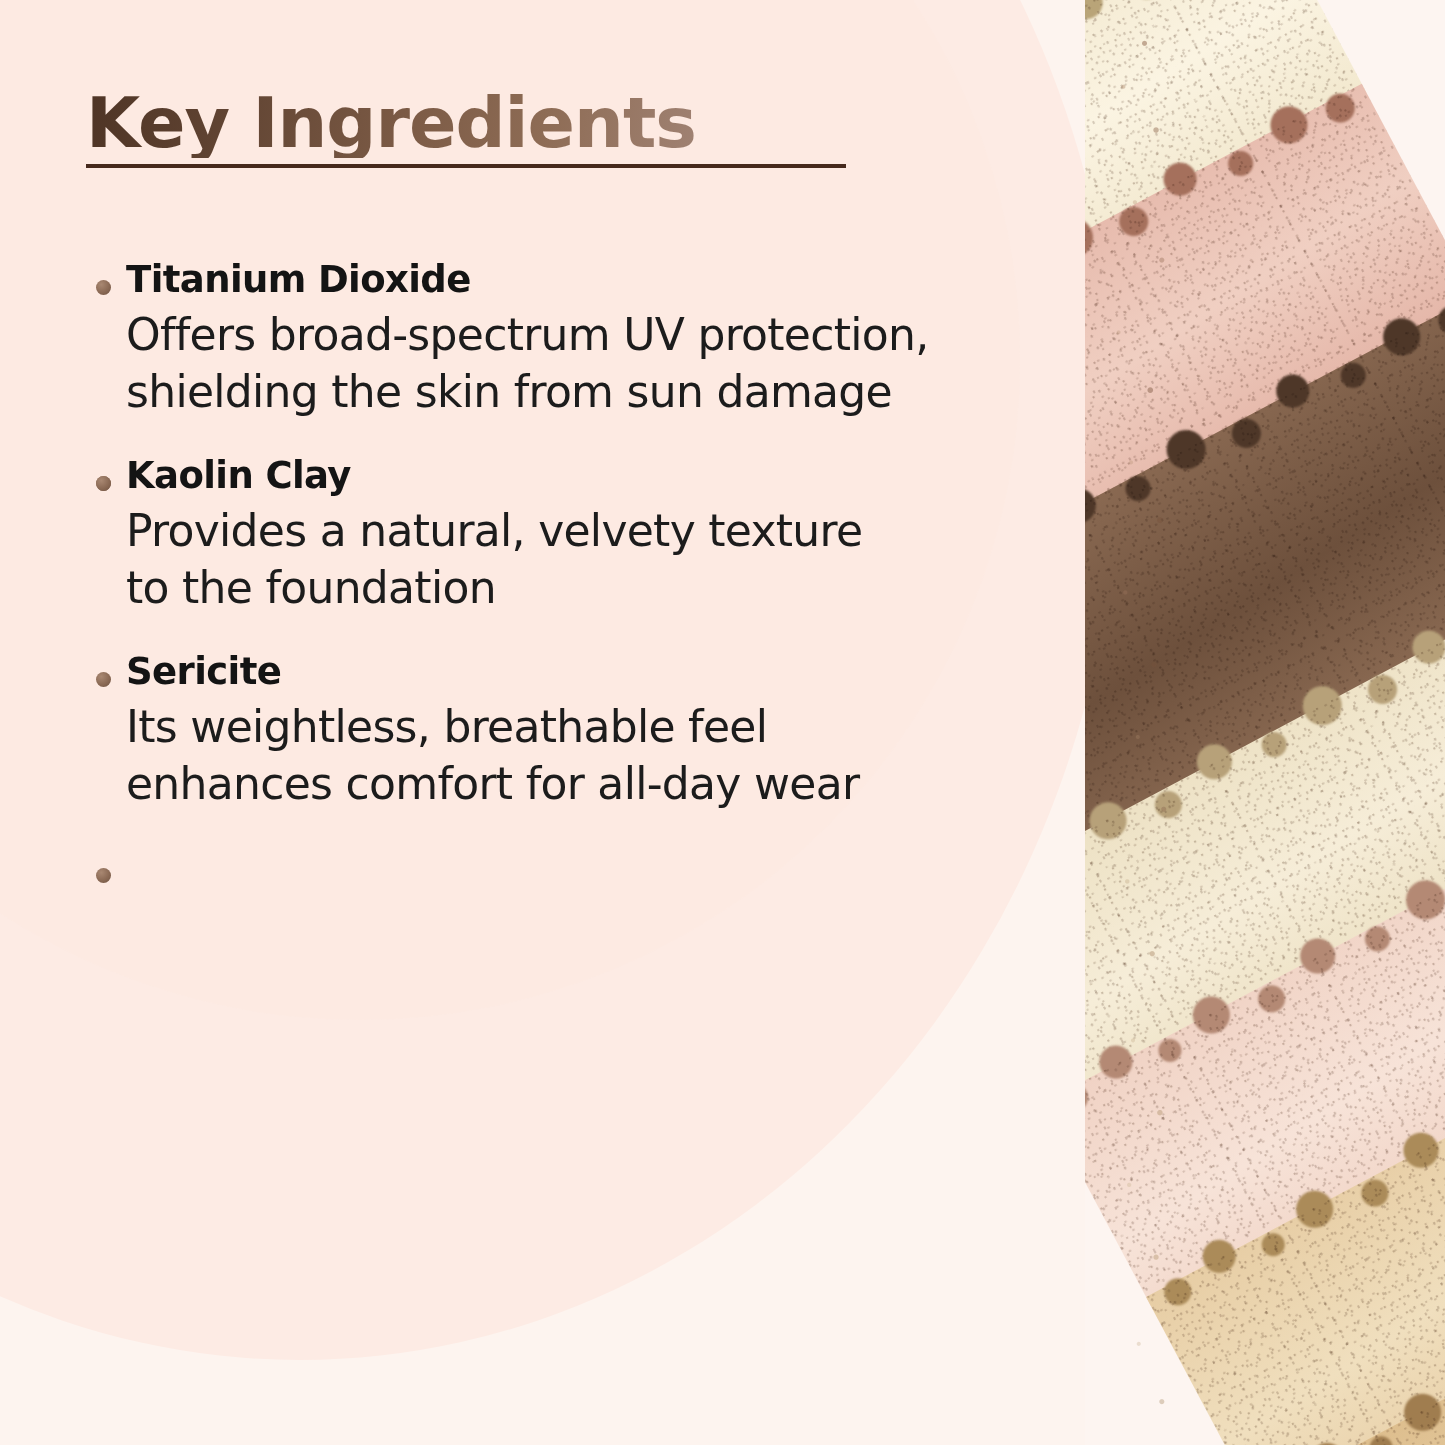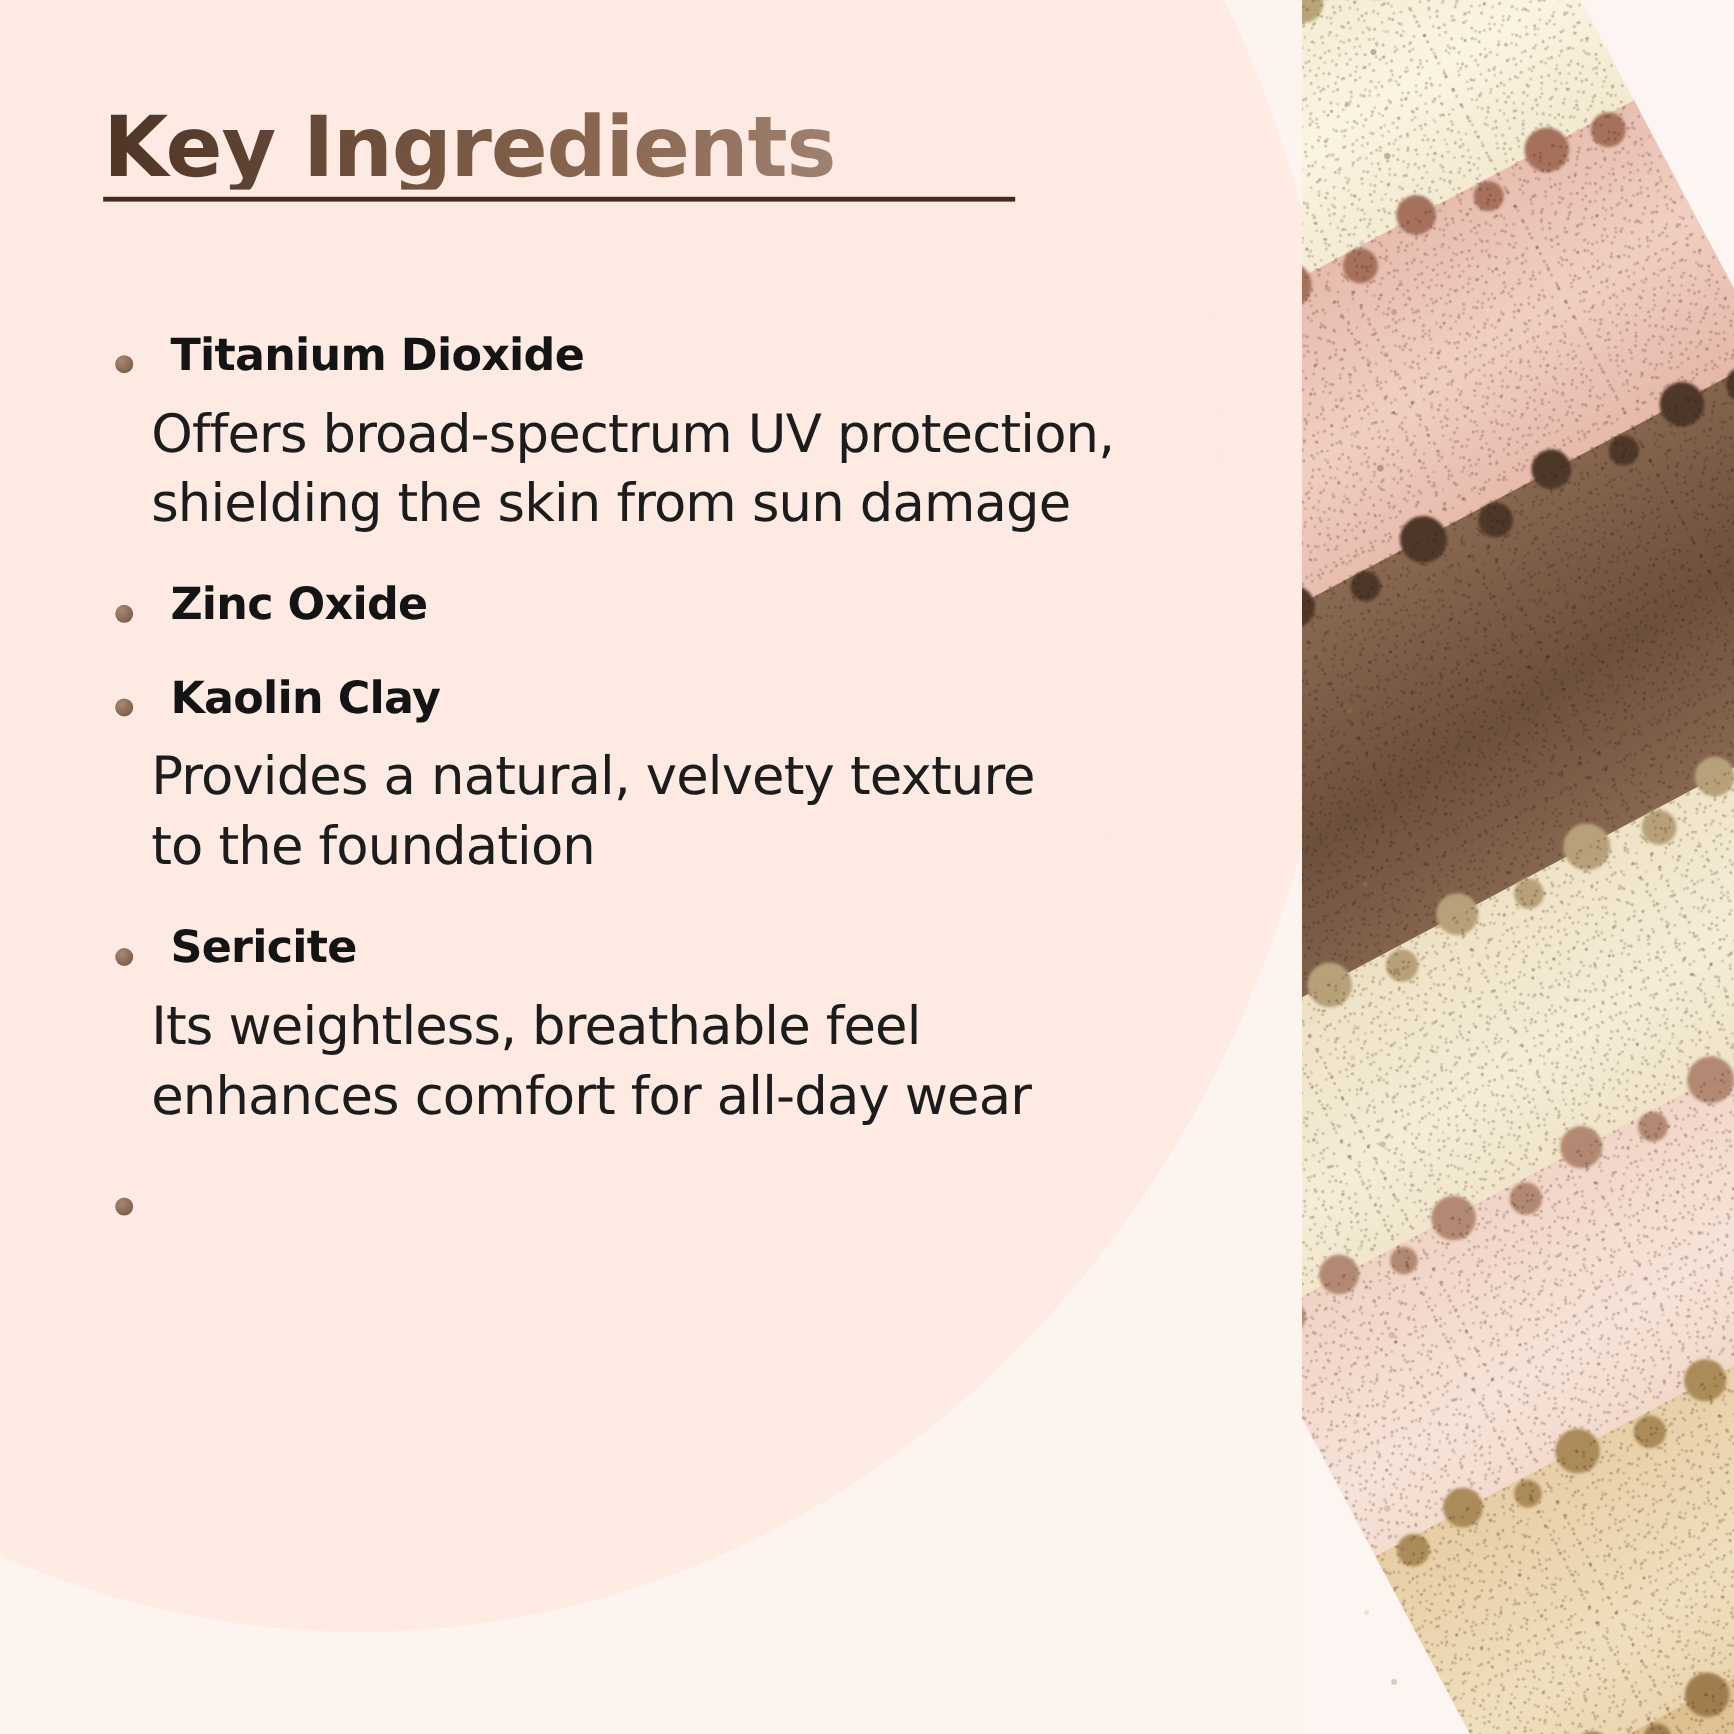--- a/index.html
+++ b/index.html
@@ -202,7 +202,7 @@
     background: radial-gradient(circle at 35% 30%, #a98872 0%, #8b6a55 55%, #6e5241 100%);
   }
   .item-name {
-    margin: 16px;
+    margin: 0;
     font-family: "DejaVu Sans", sans-serif;
     font-weight: bold;
     font-size: 37px;

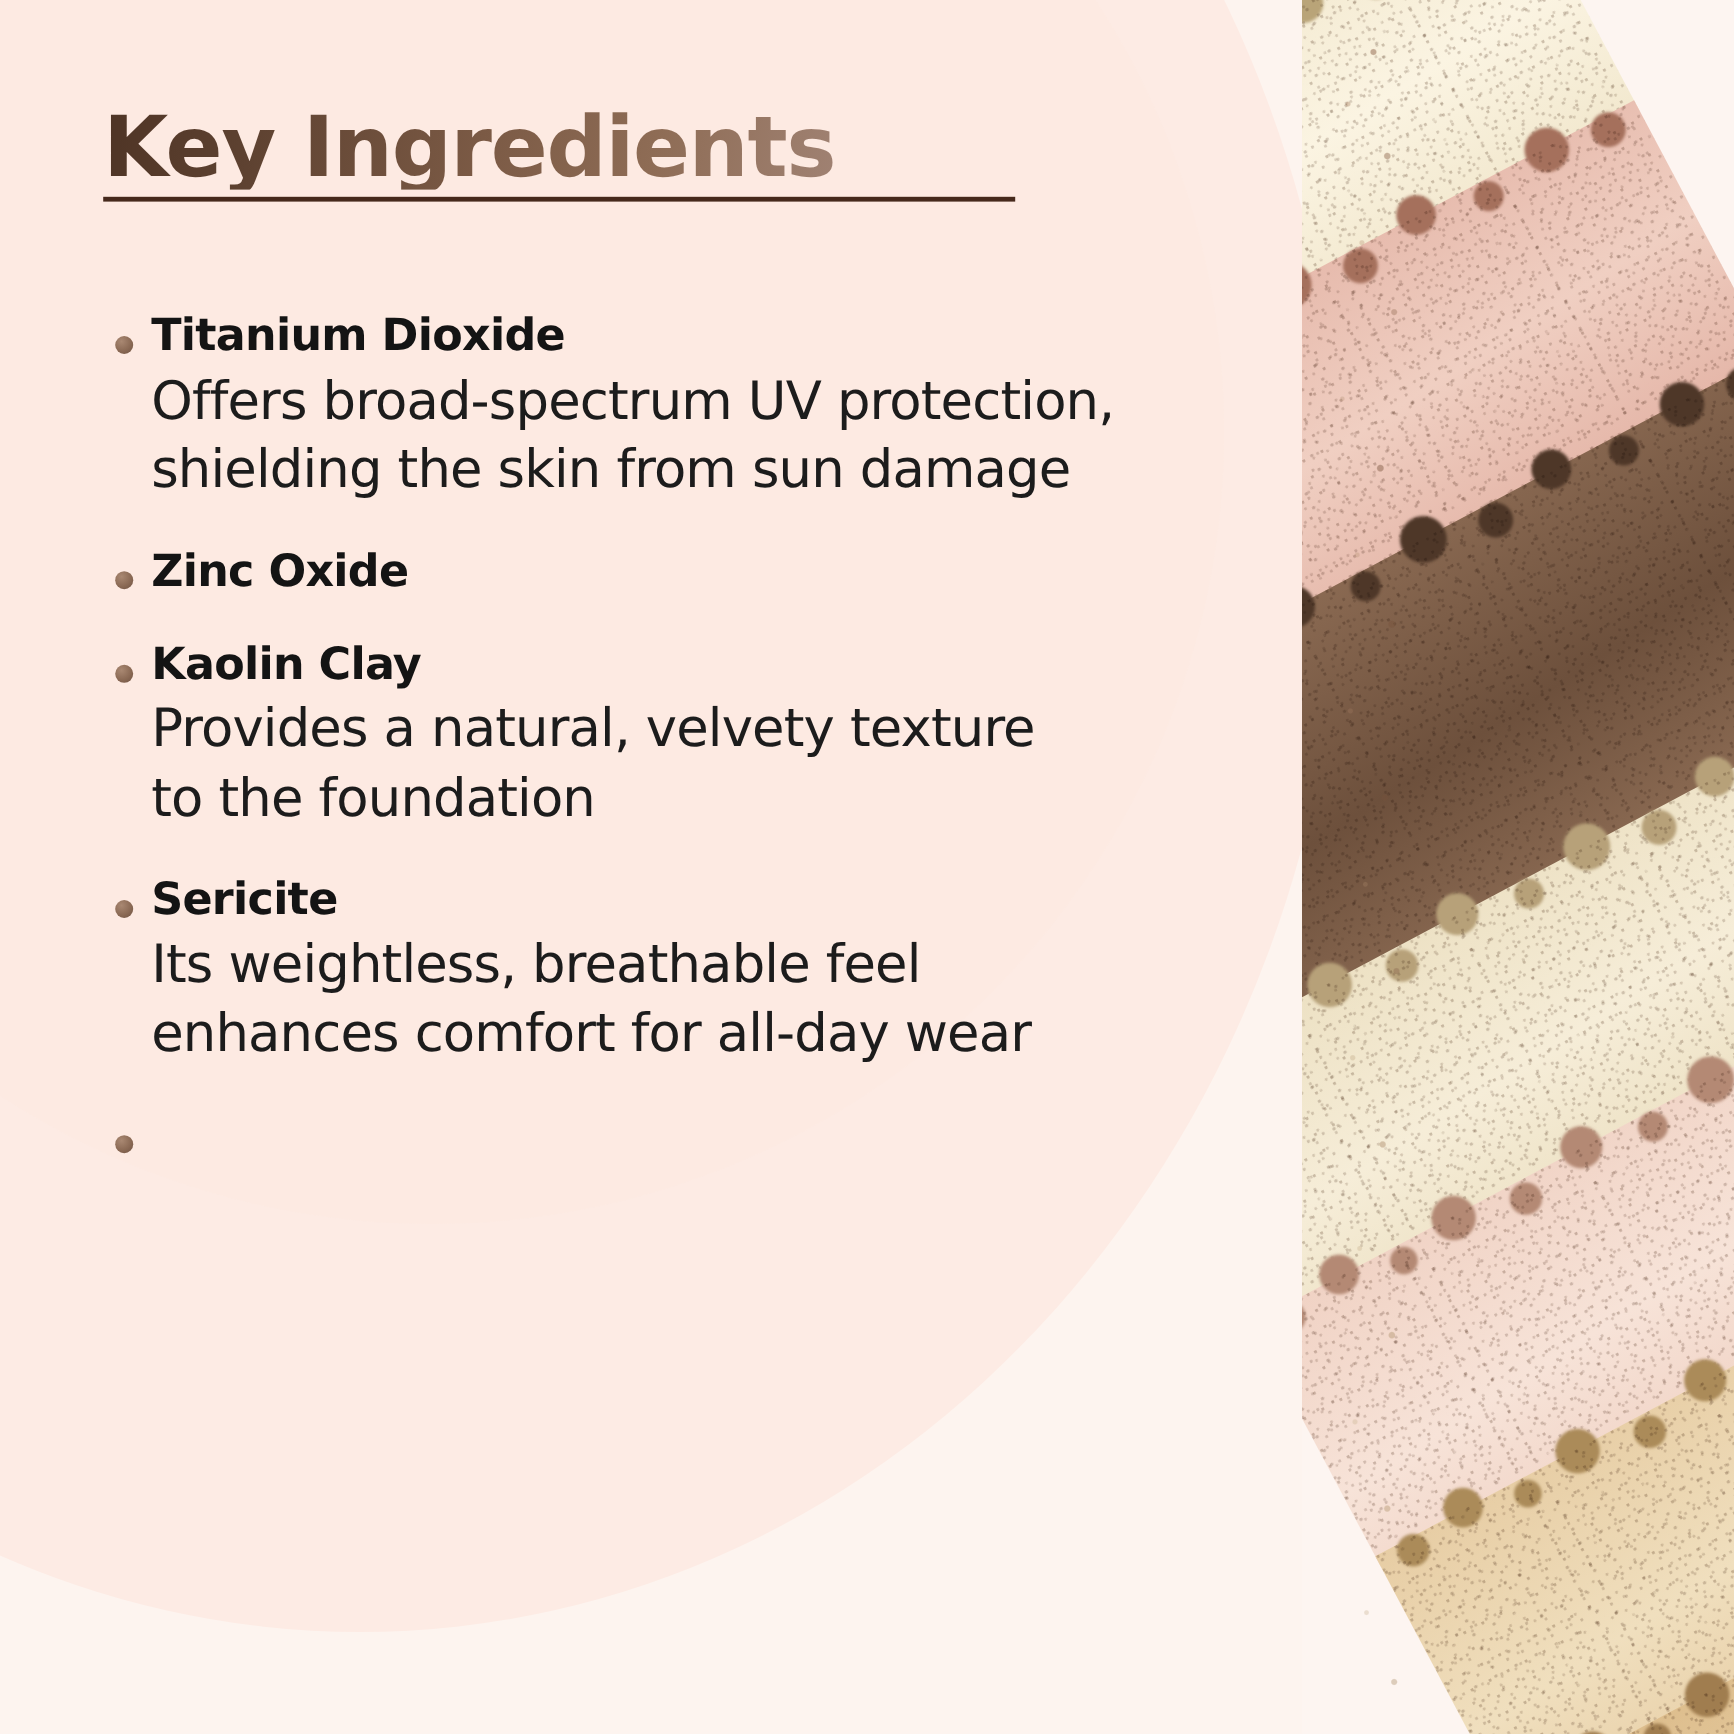--- a/index.html
+++ b/index.html
@@ -281,7 +281,6 @@
       </div>
       <div class="item">
         <span class="bullet"></span>
-        <p class="item-name">Zinc Oxide</p>
       </div>
       <div class="item">
         <span class="bullet"></span>

